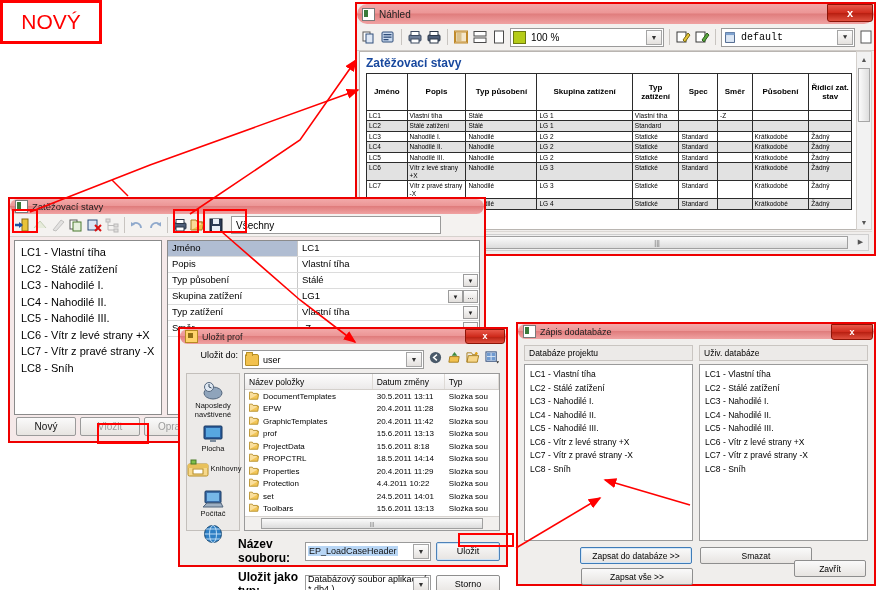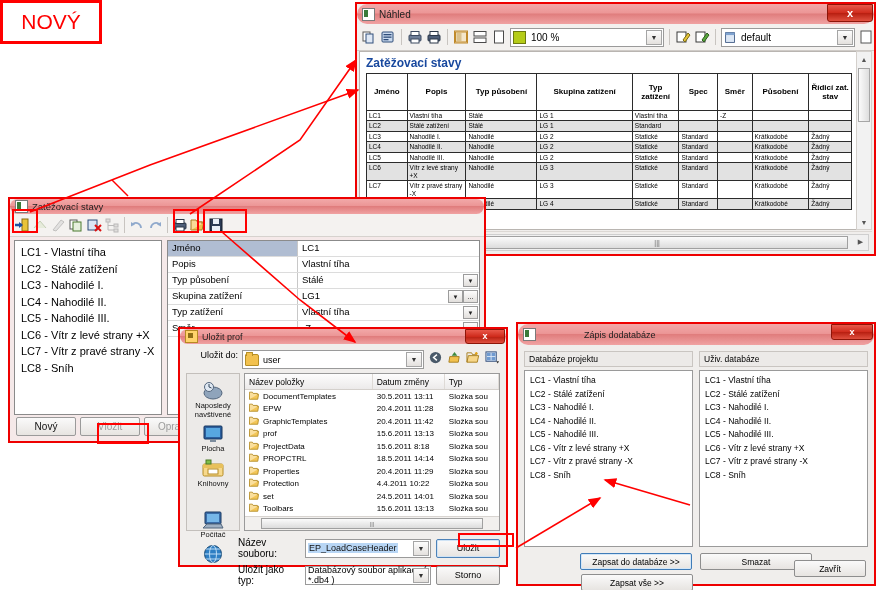--- a/index.html
+++ b/index.html
@@ -69,7 +69,7 @@
   }
   .defcombo{
     height:17px;width:128px;background:#fff;border:1px solid #9a9a9a;
-    display:flex;align-items:center;padding:0 2px;font-size:10px;position:relative;flex:none;
+    display:flex;align-items:center;padding:0 2px;font-size:10px;position:relative;flex:none;font-family:Liberation Mono, monospace;
   }
   #preview .docarea{
     position:absolute;left:2px;top:47px;right:2px;bottom:24px;

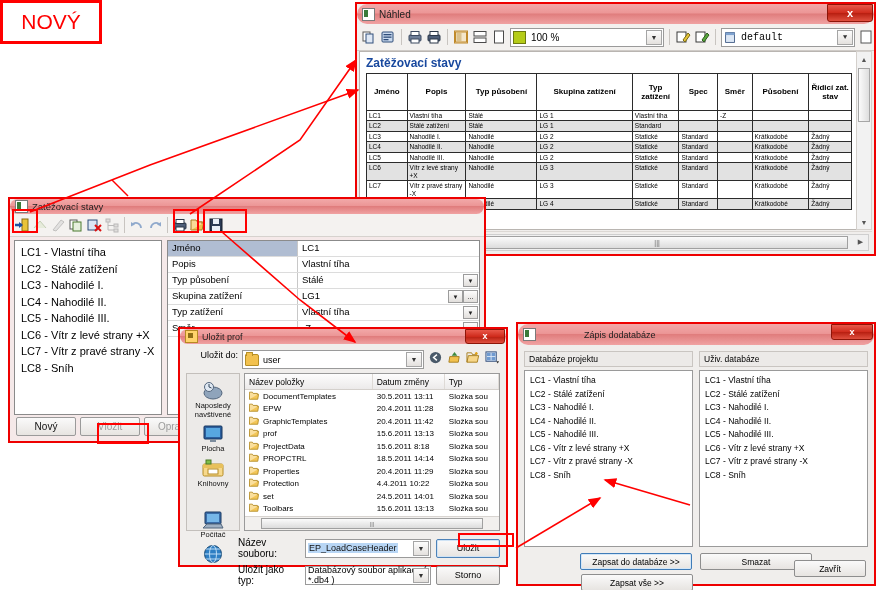--- a/index.html
+++ b/index.html
@@ -579,6 +579,9 @@
           <rect x="5" y="2" width="6" height="5" fill="#e8eef7"></rect>
           <rect x="4" y="9" width="8" height="5" fill="#e8eef7"></rect>
         </svg>
+    </span>
+    <span class="filtbox">
+      <span>Všechny</span>
     </span>
   </div>
 

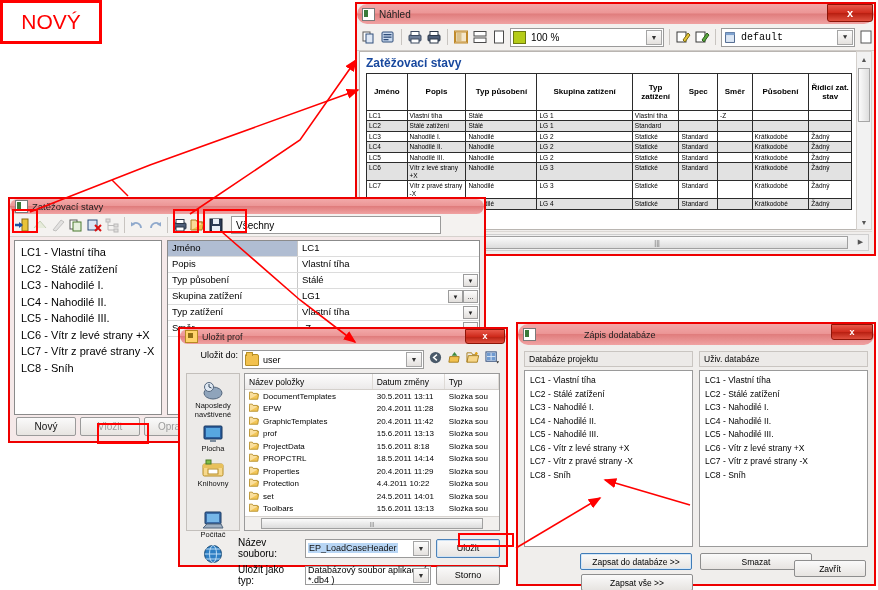--- a/index.html
+++ b/index.html
@@ -235,7 +235,7 @@
     left:516px;top:322px;width:360px;height:264px;
     background:#f0eeec;border:2px solid #ee0000;
   }
-  #dbwin .titlebar{height:21px;font-size:9px;gap:44px;}
+  #dbwin .titlebar{height:15px;font-size:9px;}
   #dbwin .closebtn{width:40px;height:14px;font-size:9px;}
   .dbcols{display:flex;gap:6px;padding:6px 6px 0 6px;}
   .dbcol{flex:1;}

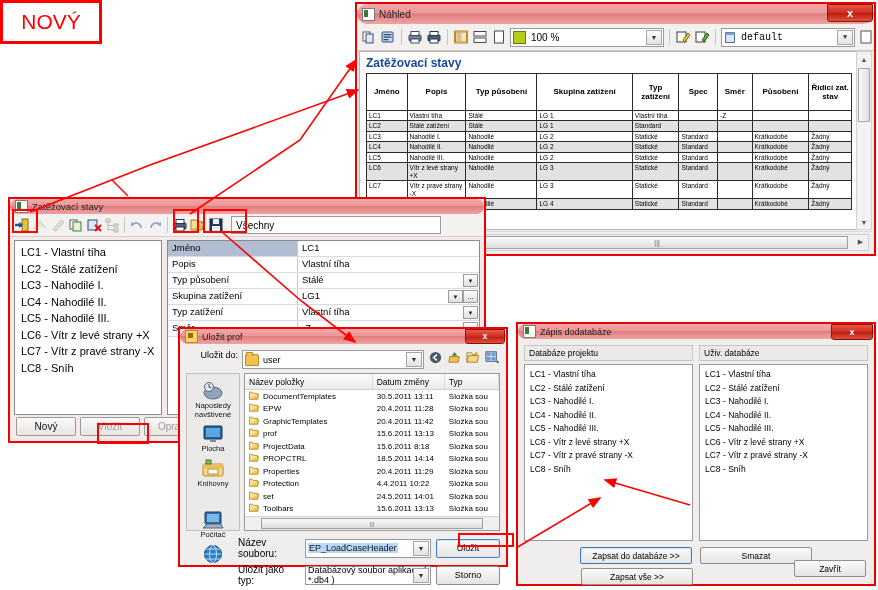--- a/index.html
+++ b/index.html
@@ -695,7 +695,7 @@
             </svg></div>
           <div>Plocha</div>
         </div>
-        <div style="display: flex; flex-direction: column; align-items: center; margin-bottom: 17px;">
+        <div style="display: flex; flex-direction: row; align-items: center; margin-bottom: 5px;">
           <div class="placeicon"><svg width="26" height="22" viewBox="0 0 26 22">
               <rect x="3" y="6" width="20" height="12" rx="1.5" fill="#f7d98c" stroke="#b58c24"></rect>
               <rect x="3" y="6" width="20" height="4" fill="#e8c15c"></rect>

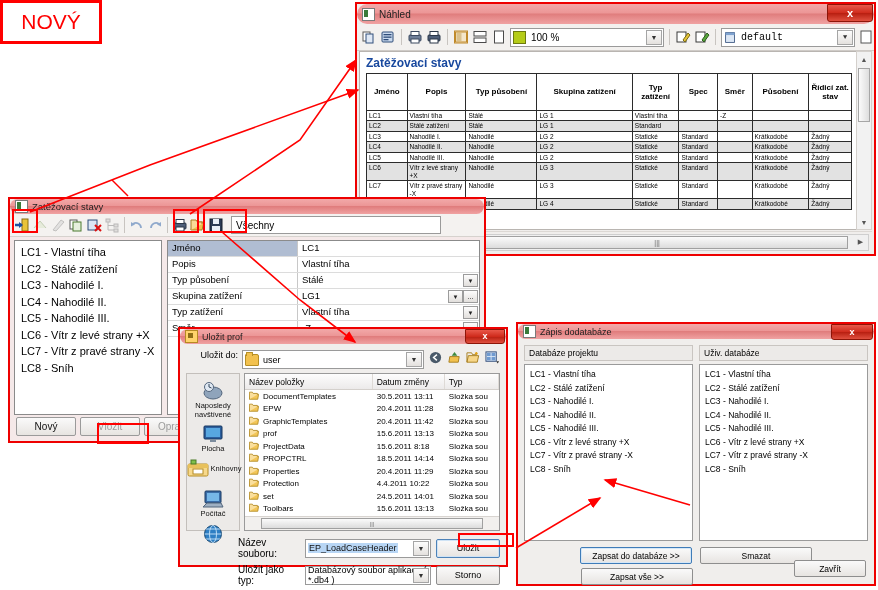--- a/index.html
+++ b/index.html
@@ -216,7 +216,7 @@
   .flscroll .thumb2{position:absolute;left:16px;right:16px;top:1px;bottom:1px;background:linear-gradient(to bottom,#fbfbfb,#dcdcdc);border:1px solid #a0a0a0;display:flex;align-items:center;justify-content:center;font-size:6px;color:#777;}
   .sa-bottom{padding:6px 6px 0 58px;}
   .sa-brow{display:flex;align-items:center;gap:5px;margin-bottom:5px;}
-  .sa-brow .lbl{width:62px;font-size:10px;flex:none;}
+  .sa-brow .lbl{width:62px;font-size:12px;flex:none;font-weight:bold;}
   .sa-field{
     height:17px;flex:1;background:#fff;border:1px solid #9a9a9a;
     display:flex;align-items:center;padding:0 2px;font-size:9px;position:relative;

